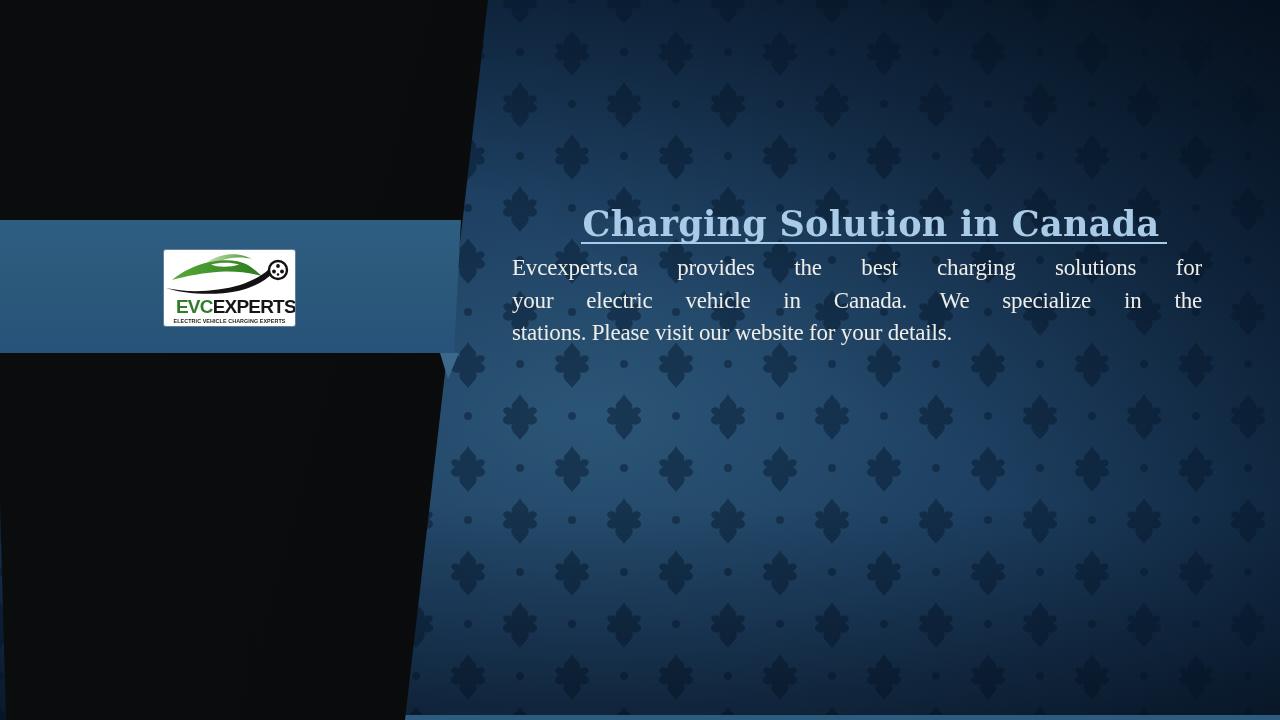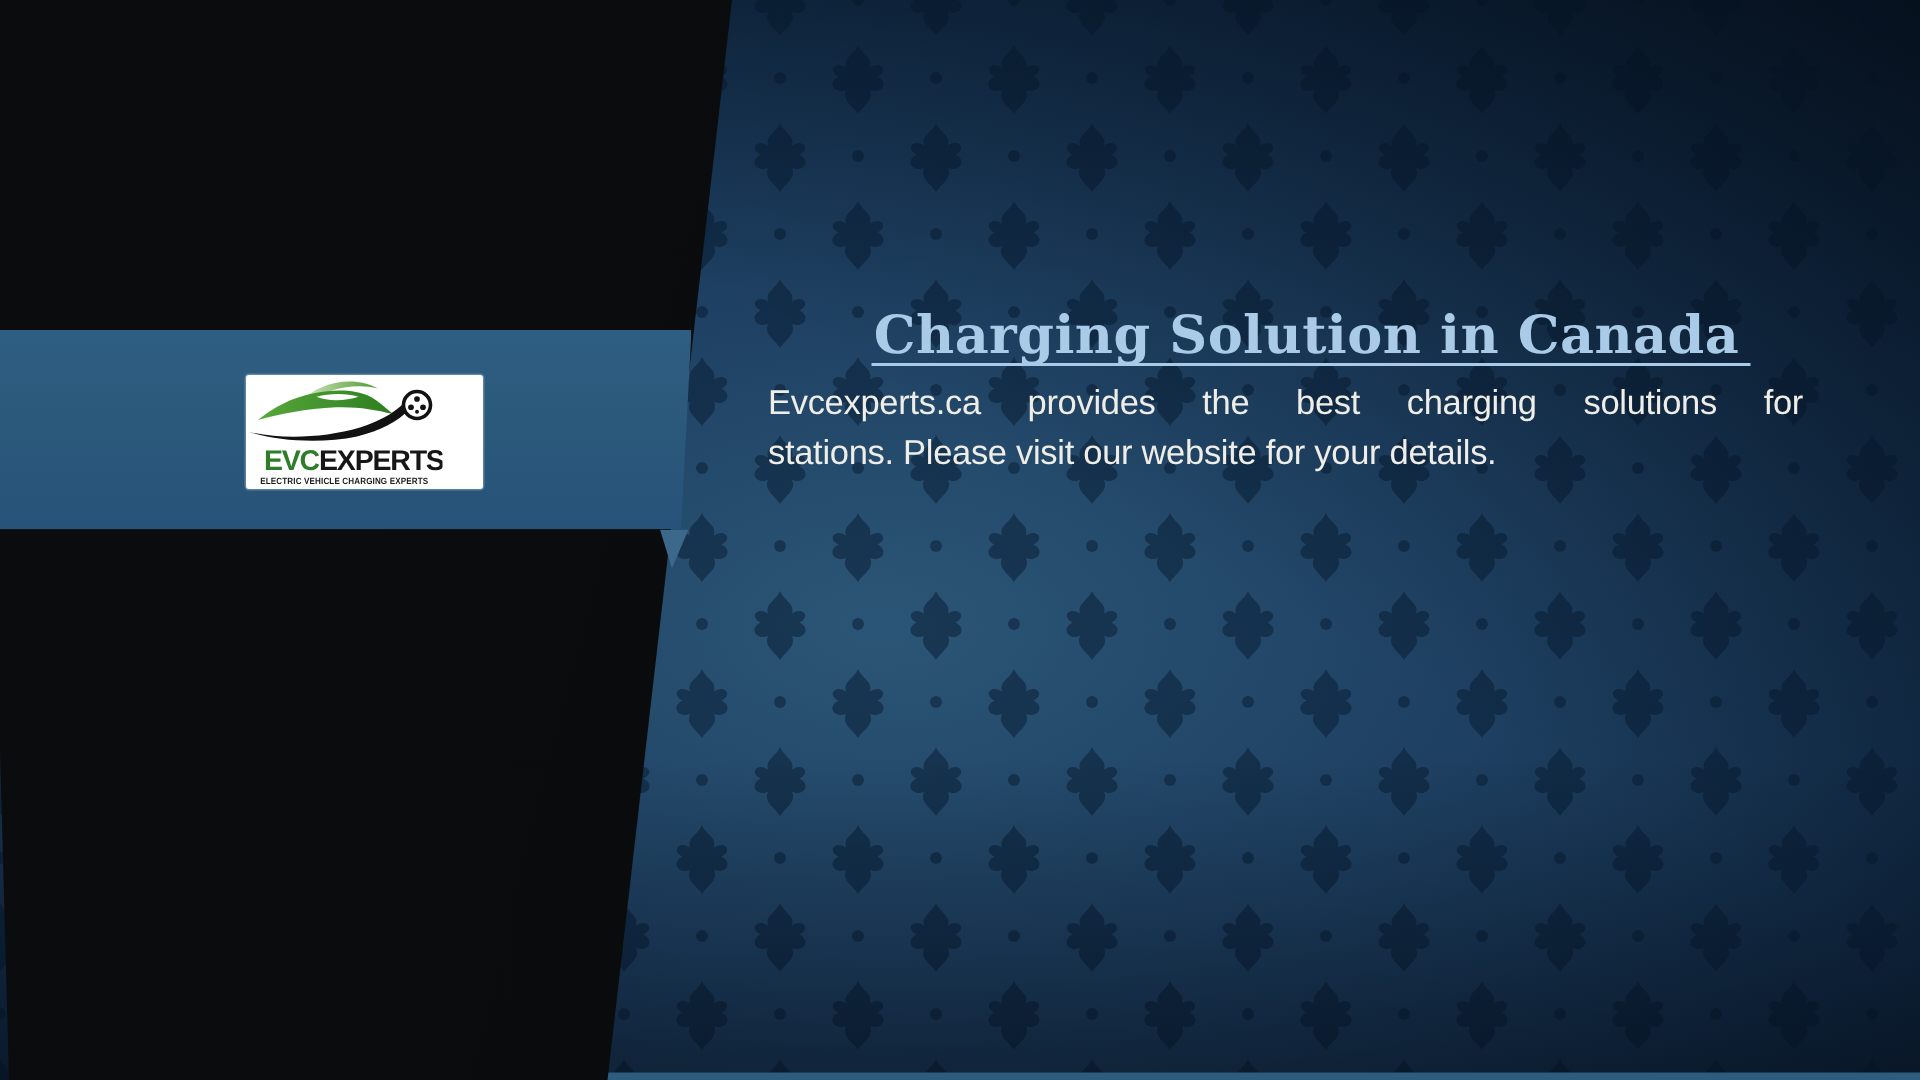--- a/index.html
+++ b/index.html
@@ -54,7 +54,7 @@
   }
   .body-text{
     position:absolute;left:512px;top:252px;width:690px;z-index:6;
-    font-family:Liberation Sans, sans-serif;
+    font-family:Liberation Serif, serif;
     font-size:23px;line-height:32.5px;
     color:#efede8;letter-spacing:-0.2px;
   }

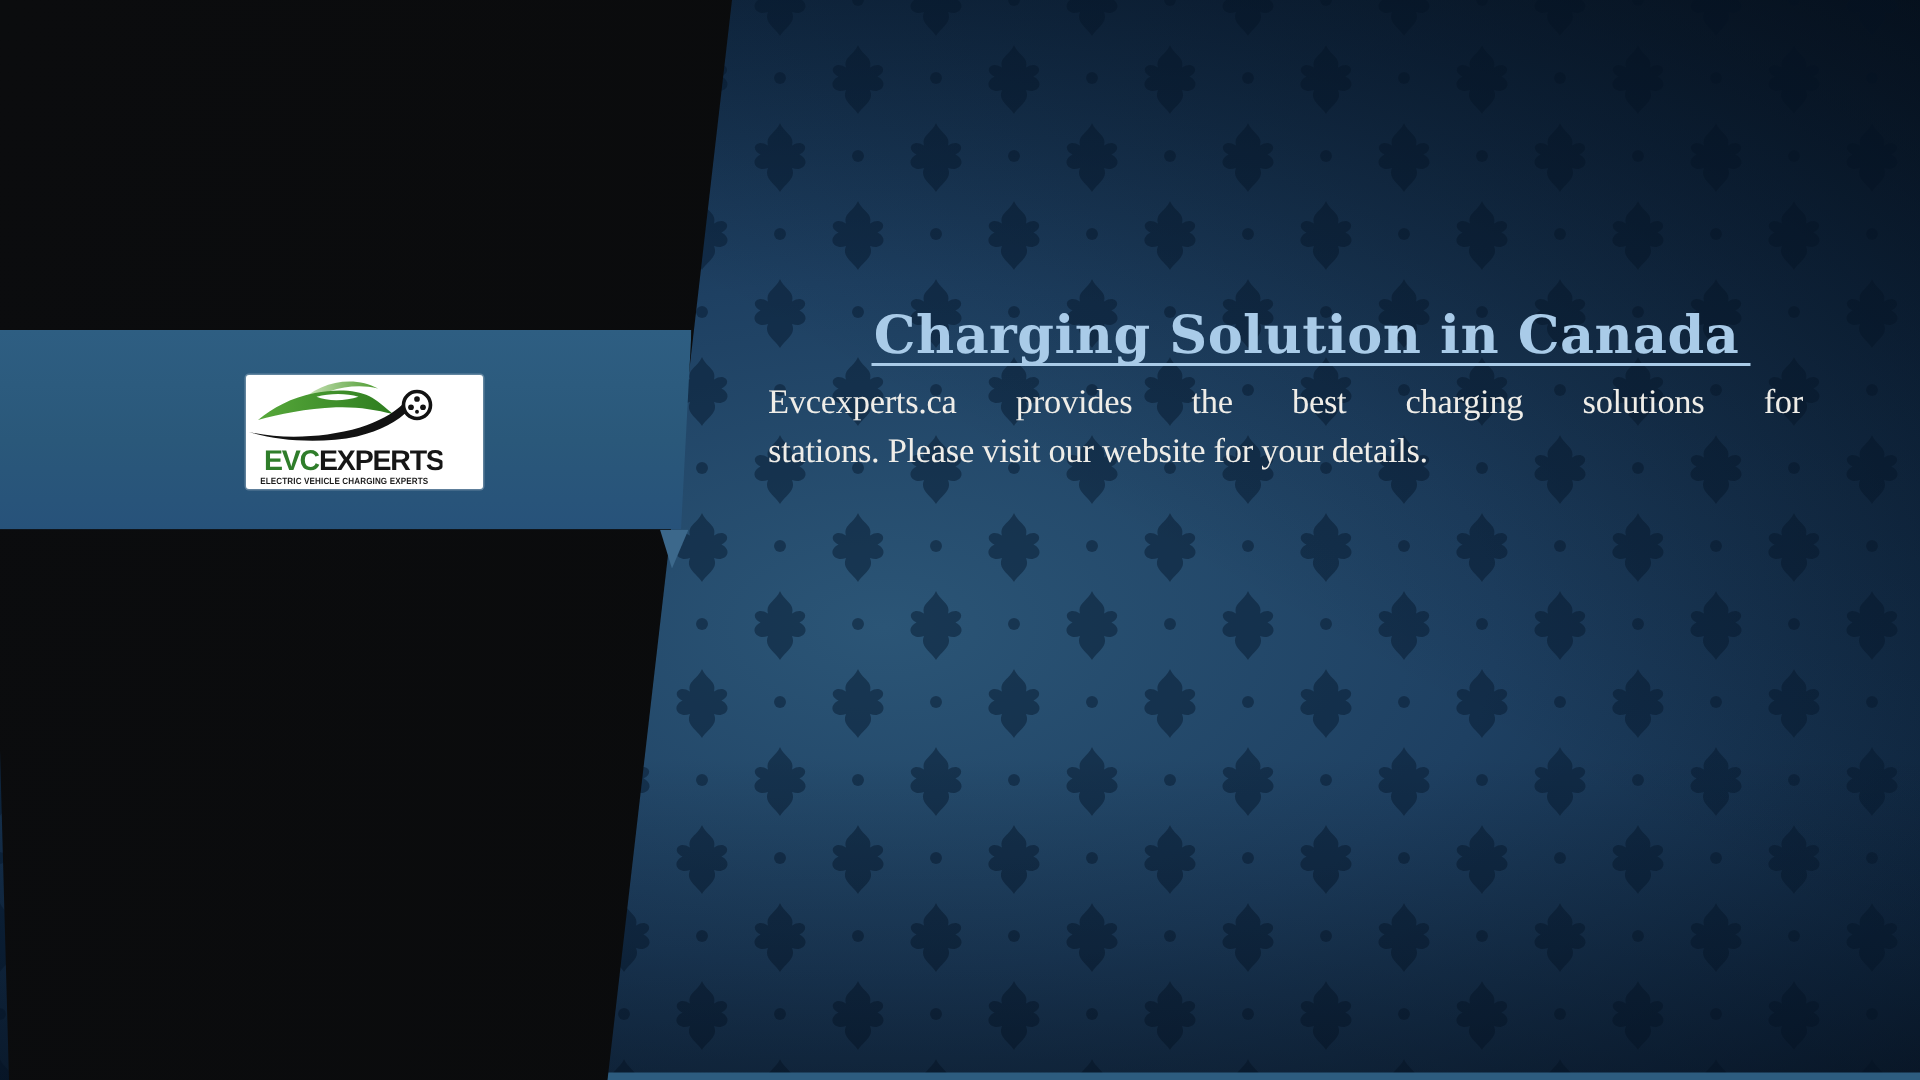--- a/index.html
+++ b/index.html
@@ -34,7 +34,7 @@
     z-index:4;
   }
   .logo-card{
-    position:absolute;left:164px;top:250px;width:158px;height:76px;
+    position:absolute;left:164px;top:250px;width:131px;height:76px;
     background:#ffffff;border-radius:2px;z-index:5;
     box-shadow:0 0 0 1px rgba(255,255,255,0.25);
   }

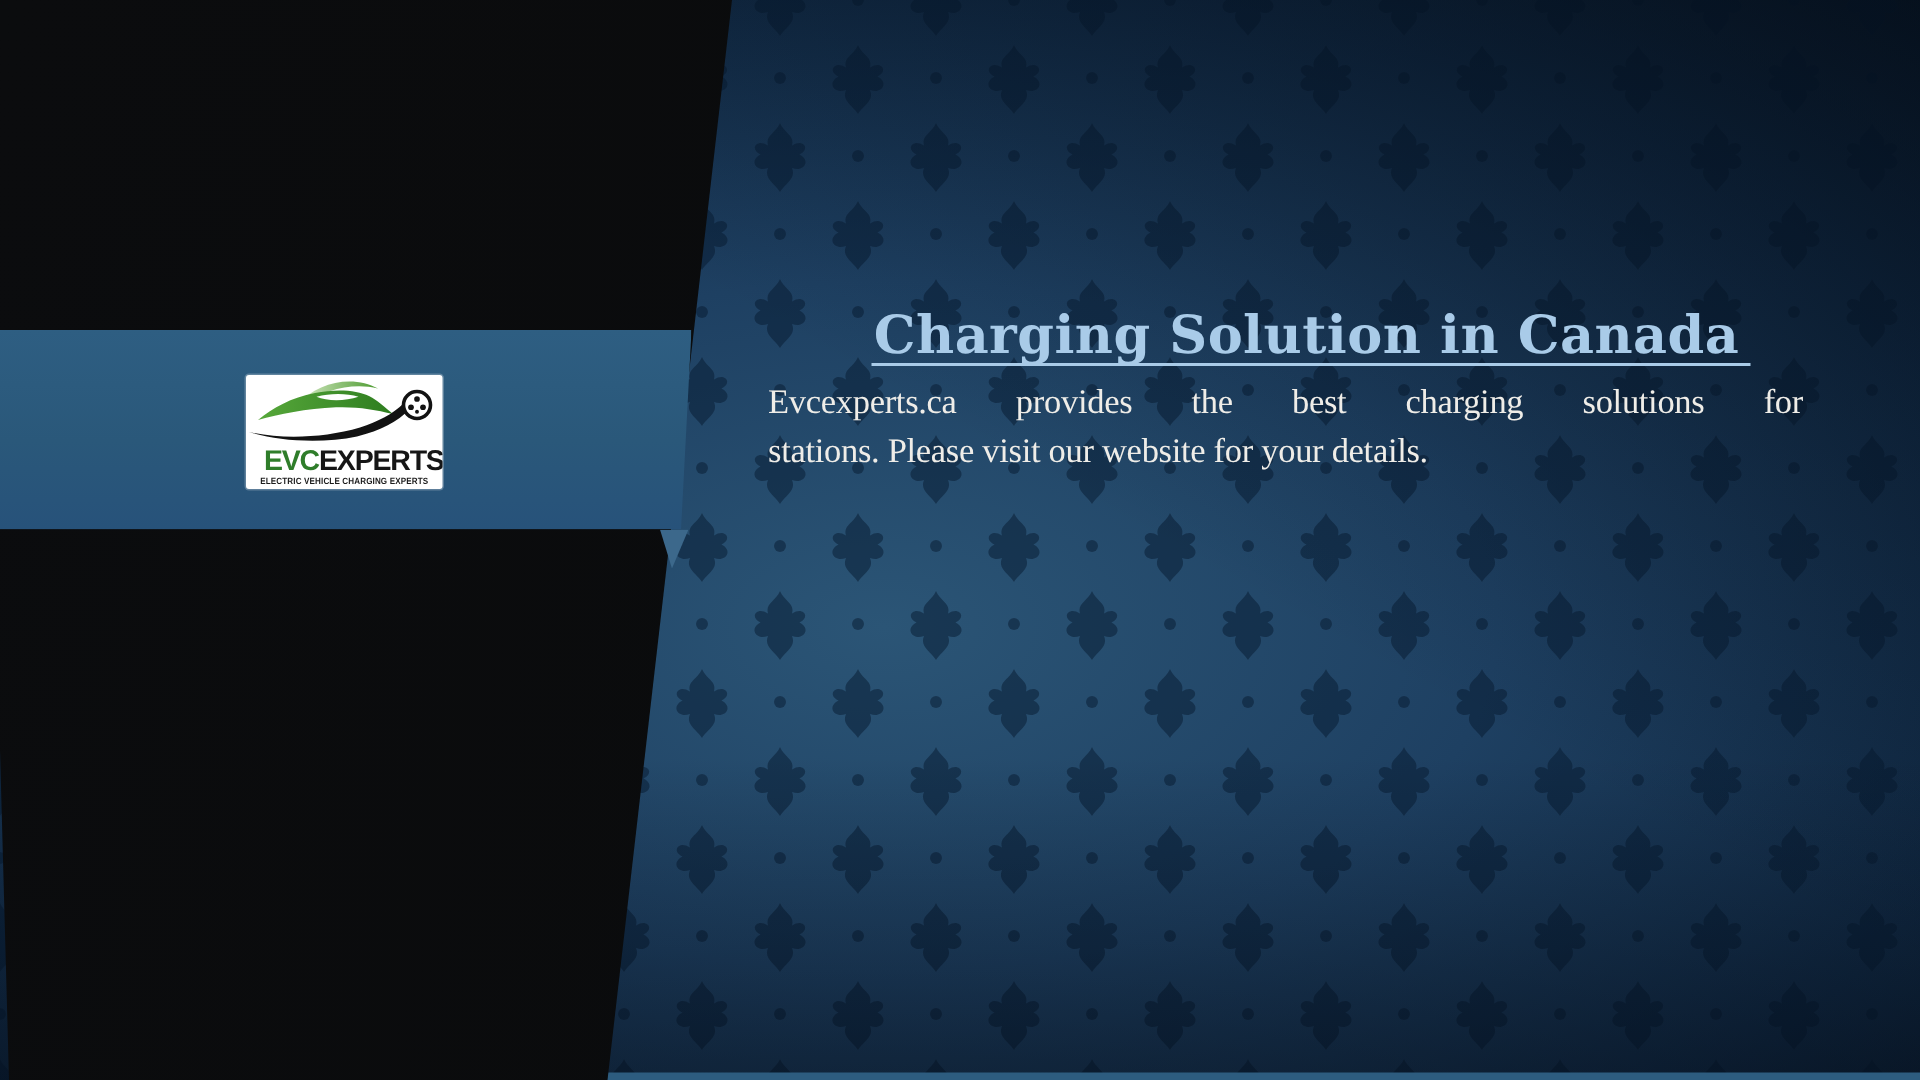--- a/index.html
+++ b/index.html
@@ -155,6 +155,7 @@
 
   <div class="body-text">
     <div class="jline">Evcexperts.ca provides the best charging solutions for</div>
+    <div class="jline">your electric vehicle in Canada. We specialize in the</div>
     <div class="jline last">stations. Please visit our website for your details.</div>
   </div>
 

